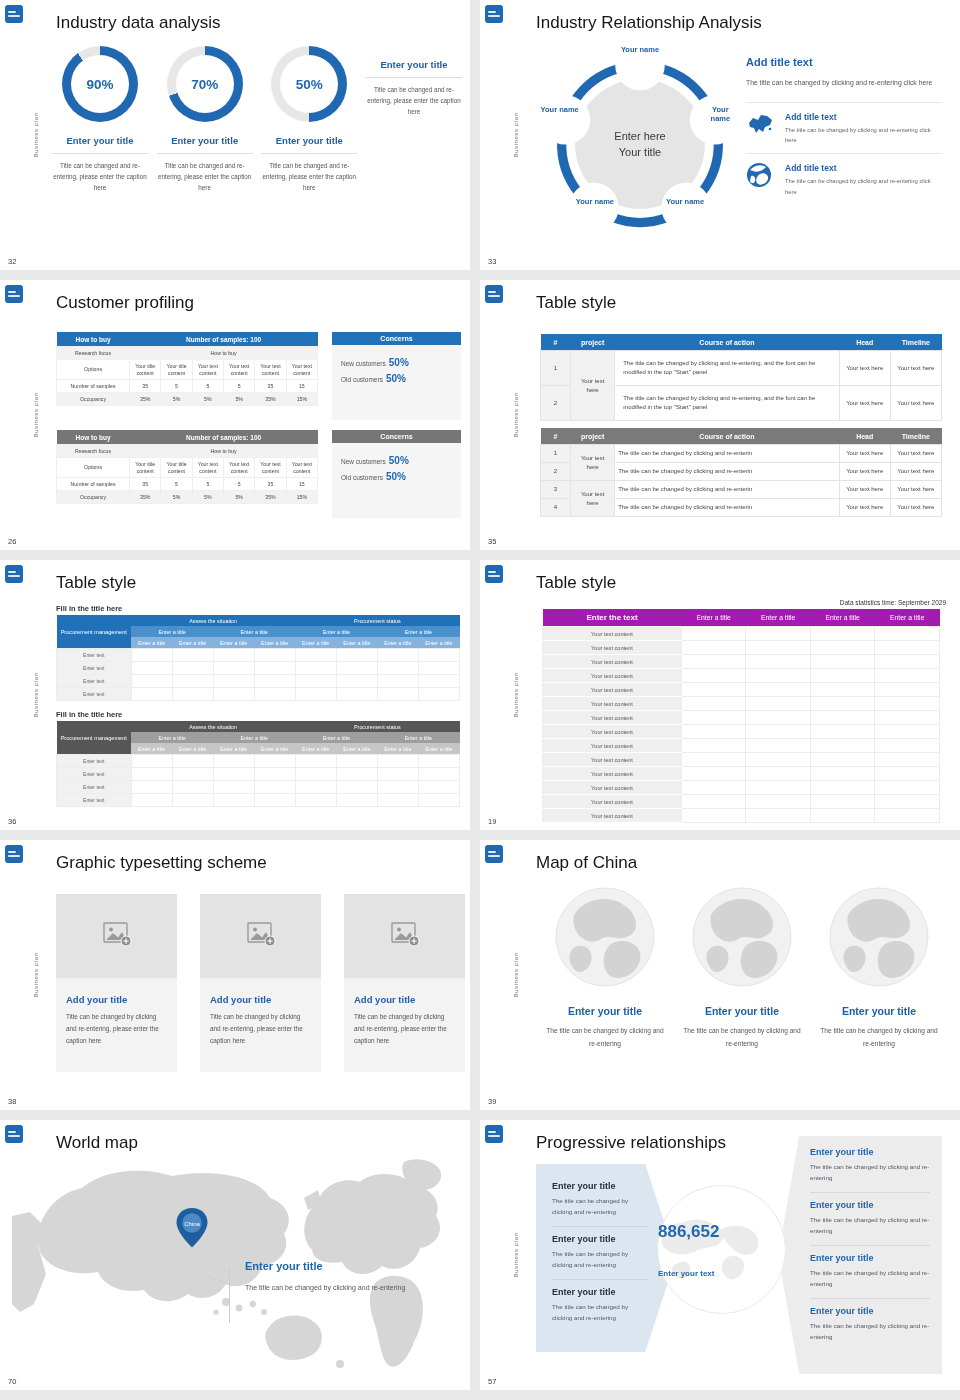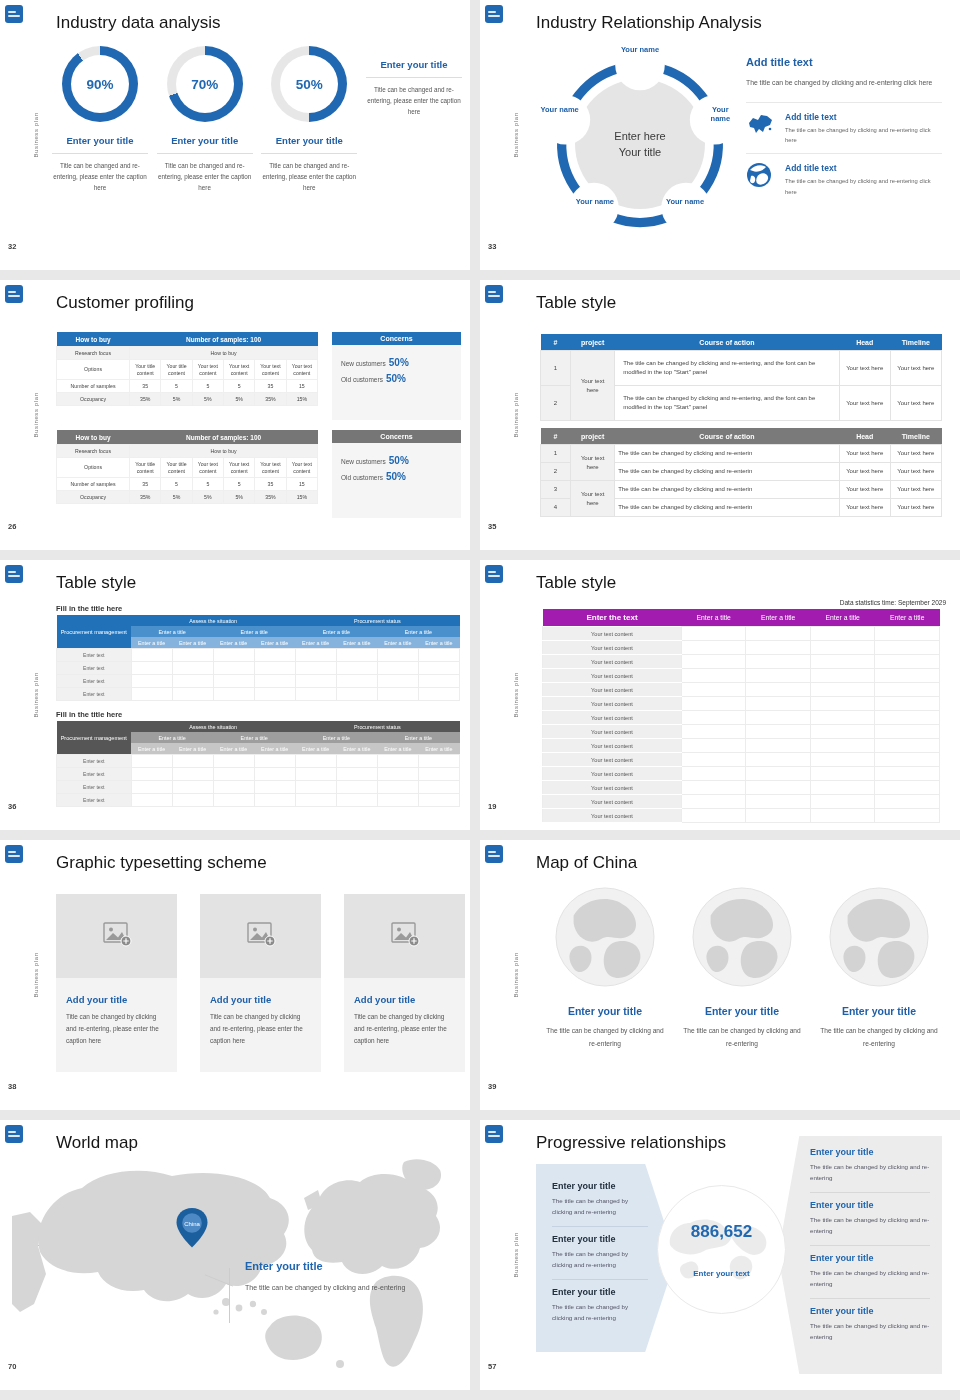--- a/index.html
+++ b/index.html
@@ -11,7 +11,7 @@
   .logo i:first-child{width:70%;}
   .vtext{position:absolute;left:33px;top:50%;transform:translateY(-50%) rotate(180deg);writing-mode:vertical-rl;font-size:6px;color:#777;letter-spacing:.6px;}
   .stitle{margin:0;position:absolute;top:13px;left:56px;font-size:17px;font-weight:400;color:#161616;}
-  .snum{position:absolute;left:8px;bottom:19px;font-size:7.5px;font-weight:bold;color:#3c3c3c;}
+  .snum{position:absolute;left:8px;bottom:4px;font-size:7.5px;font-weight:normal;color:#3c3c3c;}
   
   .donut-row{position:absolute;left:52px;top:46px;width:410px;display:flex;justify-content:space-between;}
   .donut-col{width:96px;text-align:center;}

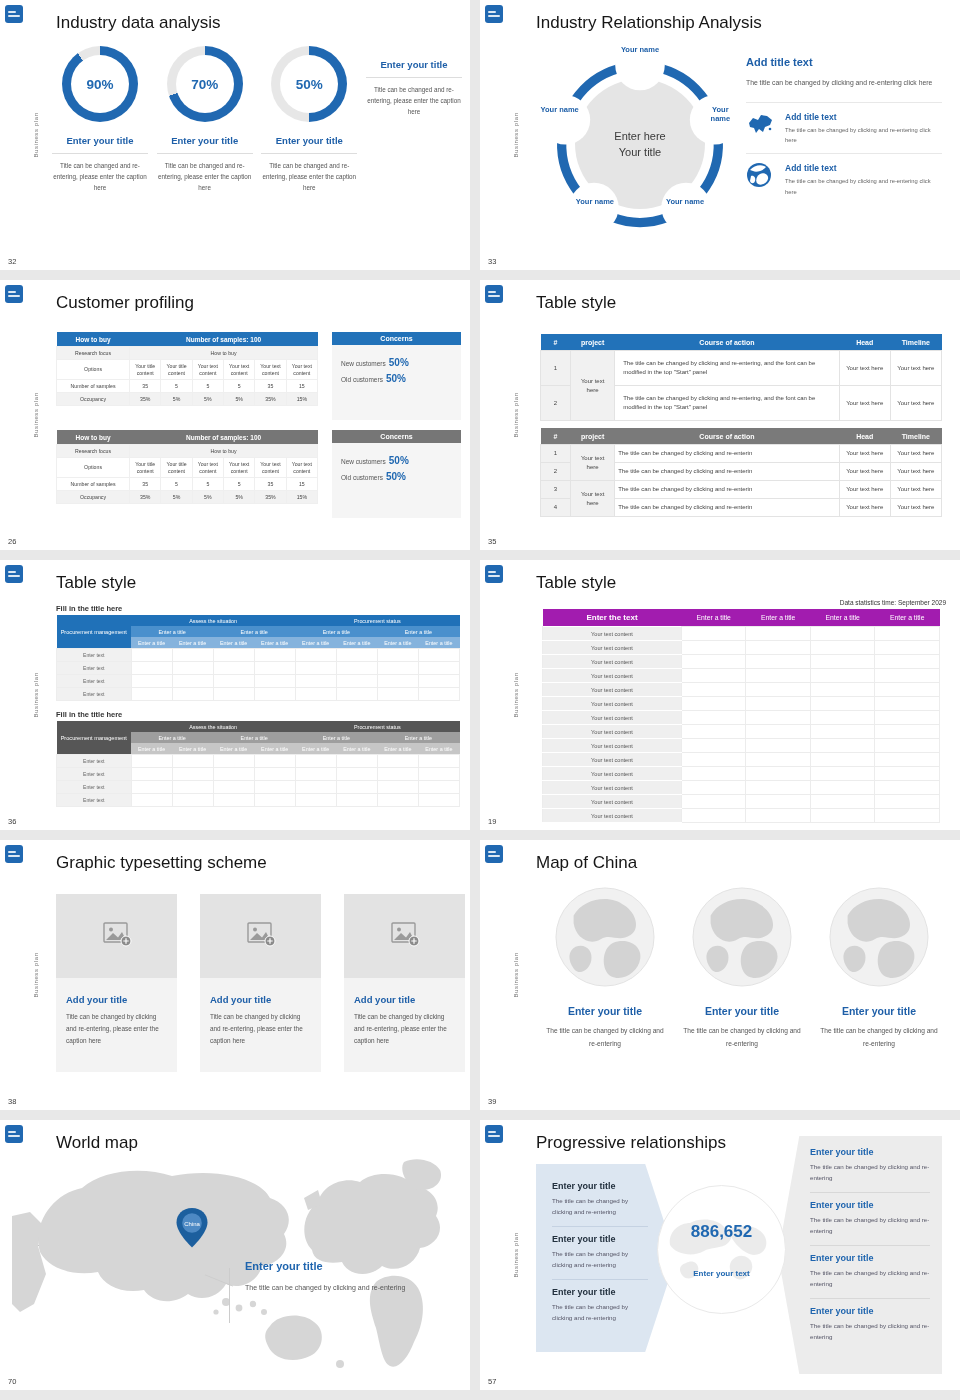--- a/index.html
+++ b/index.html
@@ -110,7 +110,7 @@
   .ritems{padding:4px 12px 0 32px;}
   .rpanel .item41{border-bottom-color:#d8d8d8;}
   .rpanel .item41 .it{color:#1e64ae;}
-  .ccircle{position:absolute;left:177px;top:65px;width:127px;height:127px;background:#fff;border:1px solid #e9e9e9;border-radius:50%;display:flex;flex-direction:column;align-items:center;justify-content:center;z-index:2;gap:20px;}
+  .ccircle{position:absolute;left:177px;top:65px;width:127px;height:127px;background:#fff;border:1px solid #e9e9e9;border-radius:50%;display:flex;flex-direction:column;justify-content:center;z-index:2;gap:20px;}
   .ccircle svg{position:absolute;opacity:.55;}
   .cnum{font-size:17px;font-weight:bold;color:#2068b1;z-index:1;}
   .clab{font-size:8px;font-weight:bold;color:#2068b1;margin-top:7px;z-index:1;}

